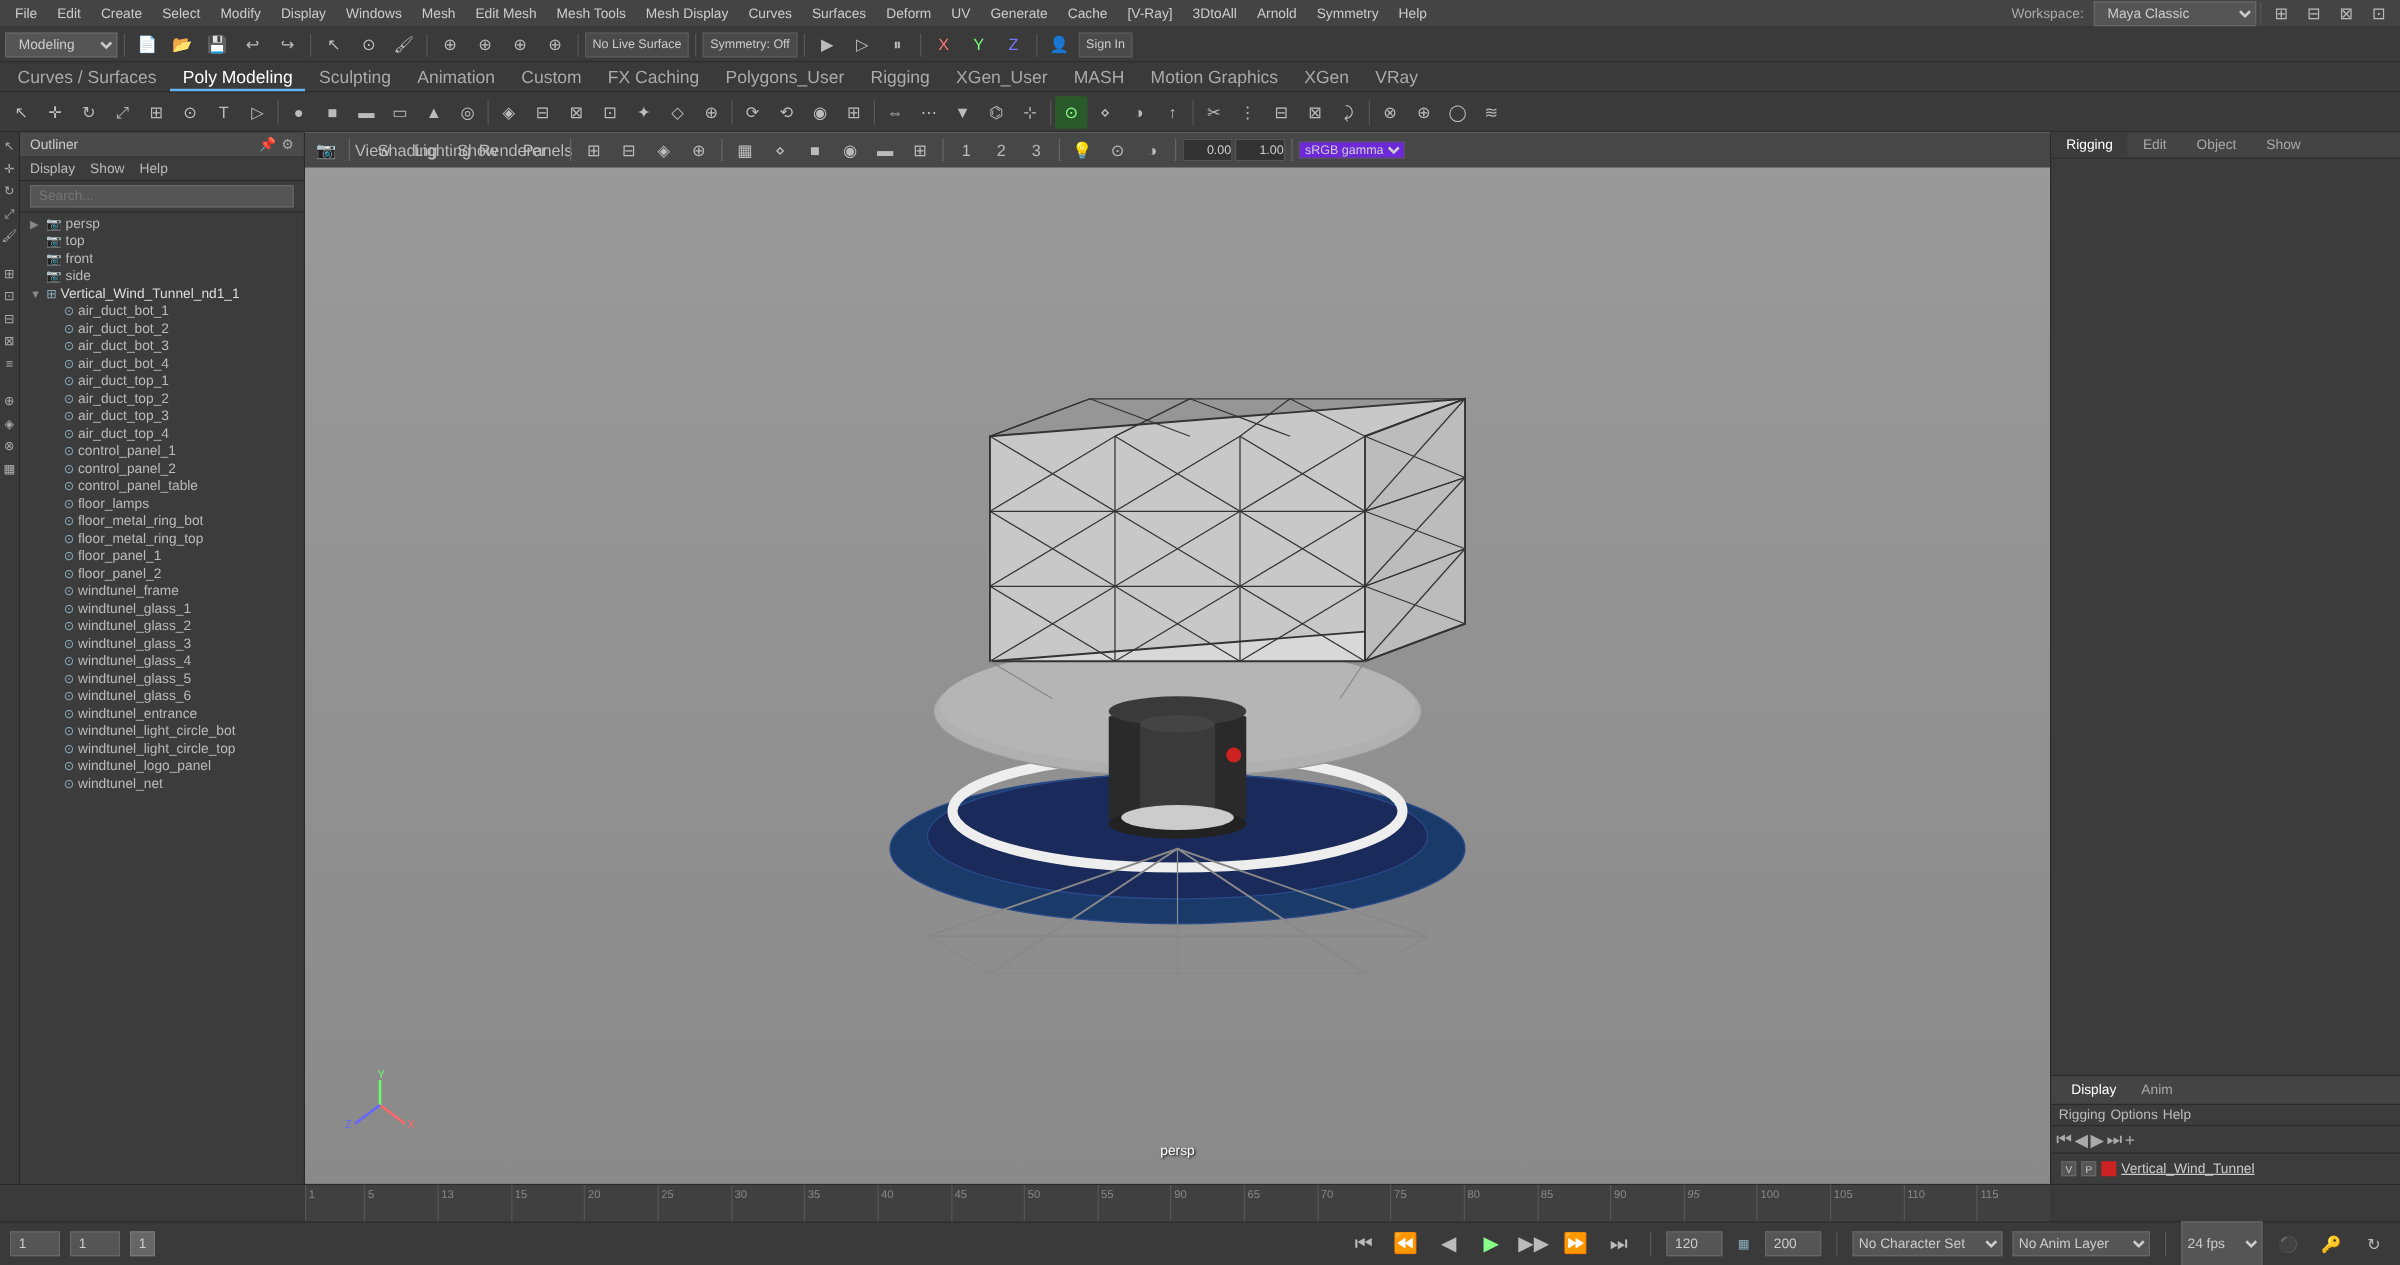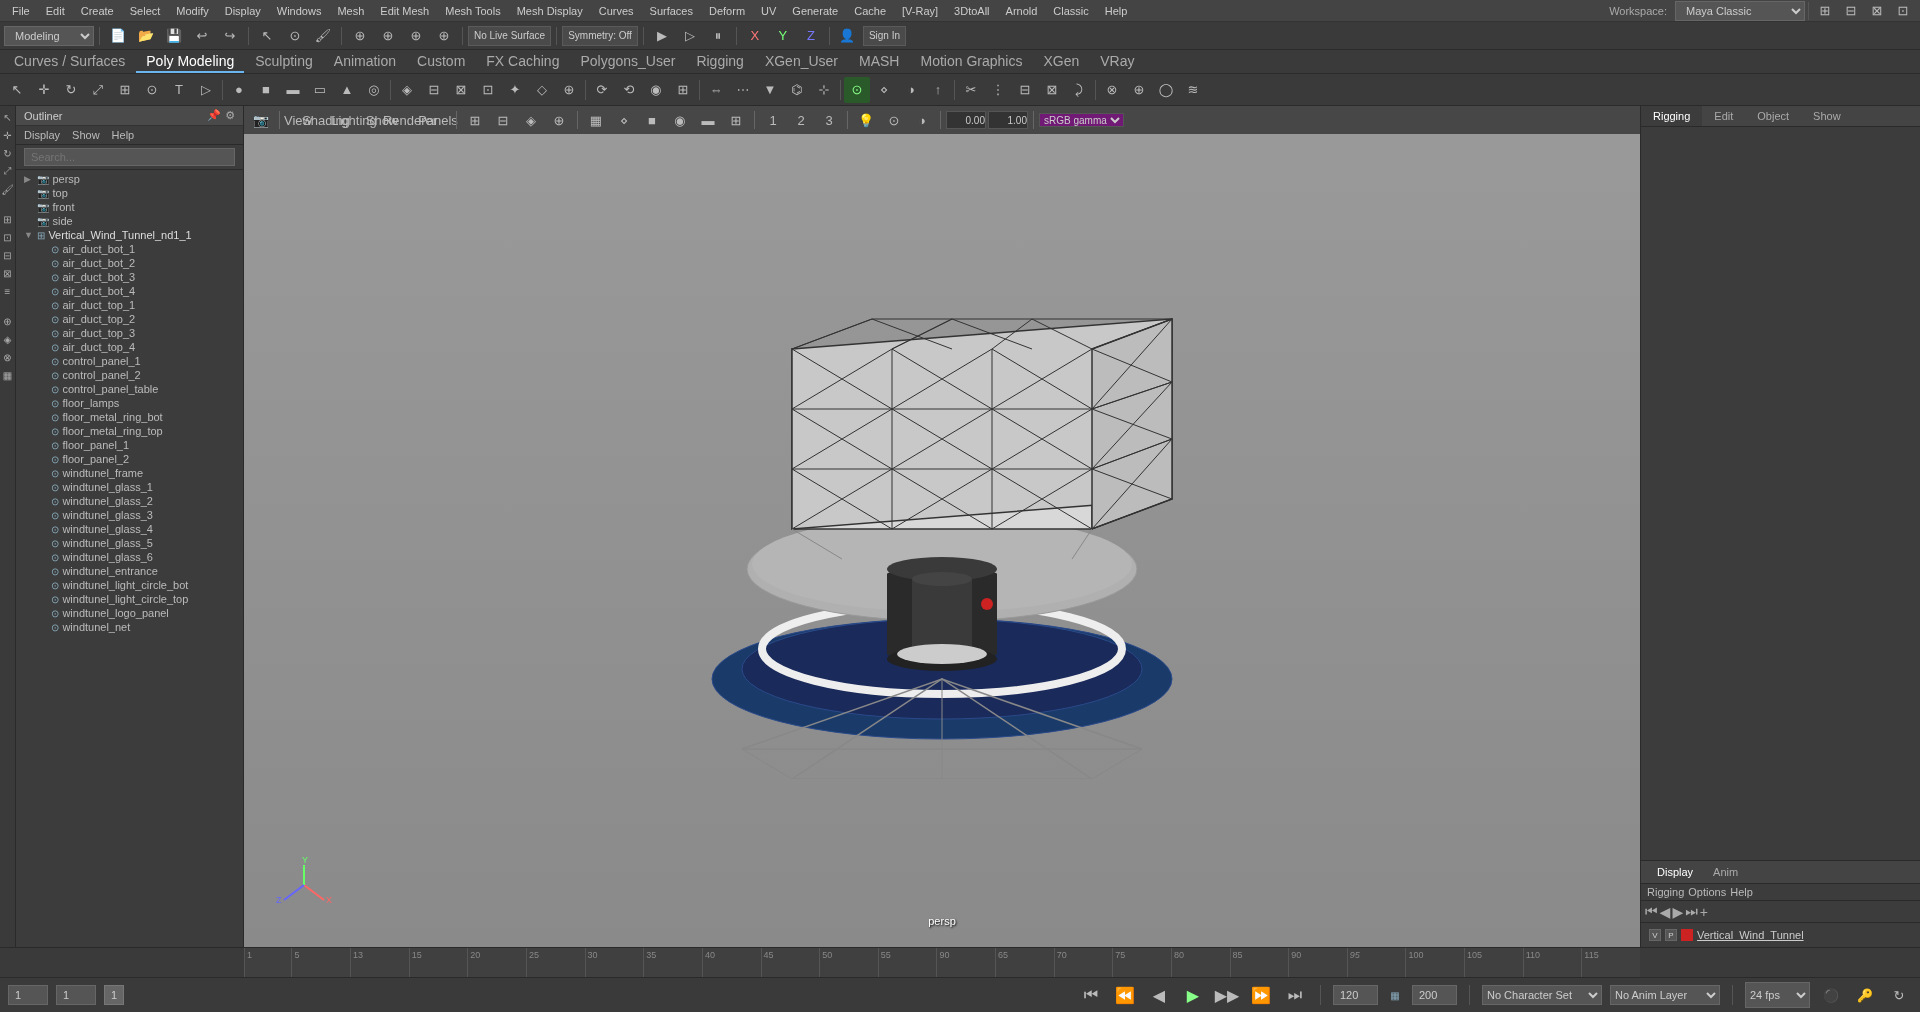--- a/index.html
+++ b/index.html
@@ -120,7 +120,7 @@
   <span class="menu-item">[V-Ray]</span>
   <span class="menu-item">3DtoAll</span>
   <span class="menu-item">Arnold</span>
-  <span class="menu-item">Classic</span>
+  <span class="menu-item">Symmetry</span>
   <span class="menu-item">Help</span>
   <div style="flex:1"></div>
   <span class="menu-item" style="color:#aaa">Workspace:</span>

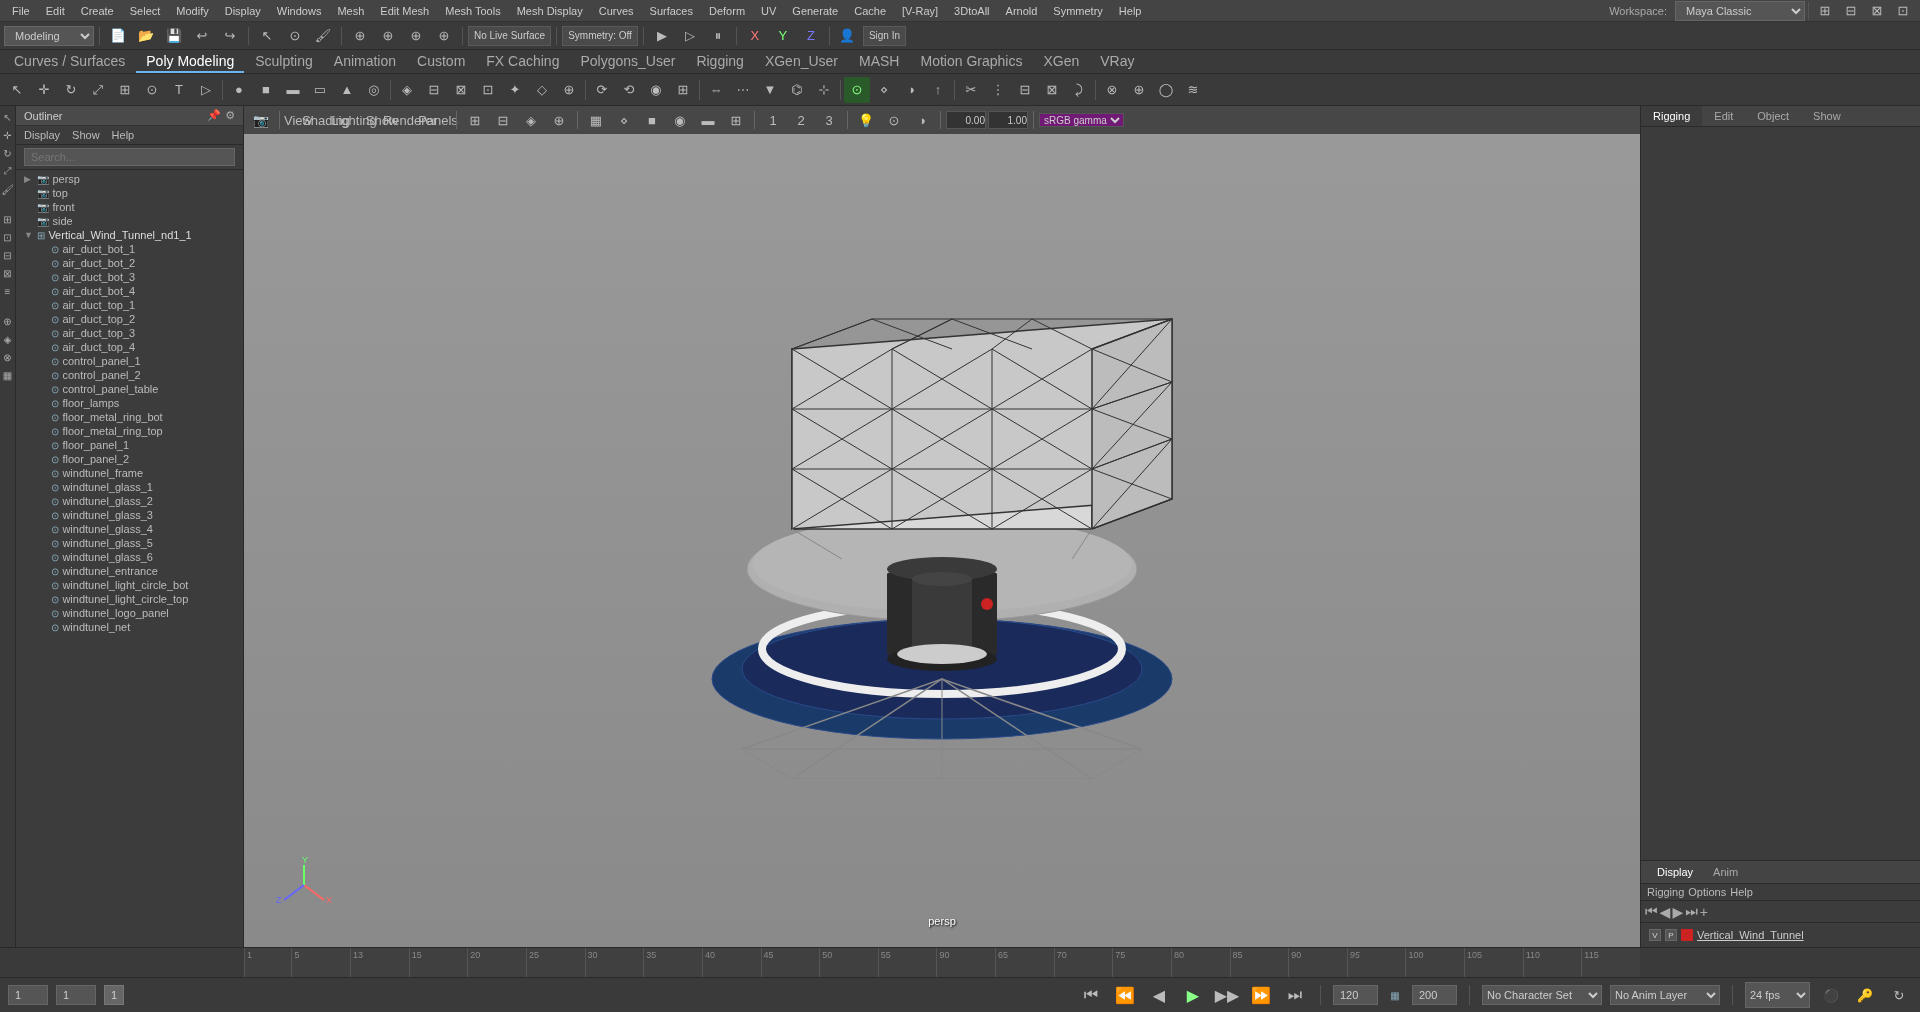--- a/index.html
+++ b/index.html
@@ -482,7 +482,7 @@
       <input type="text" value="0.00" style="width: 40px; background: rgb(51, 51, 51); border: 1px solid rgb(85, 85, 85); color: rgb(204, 204, 204); font-size: 10px; height: 18px; text-align: right;">
       <input type="text" value="1.00" style="width: 40px; background: rgb(51, 51, 51); border: 1px solid rgb(85, 85, 85); color: rgb(204, 204, 204); font-size: 10px; height: 18px; text-align: right;">
       <div class="tb-sep" style="background:#666;"></div>
-      <select style="background:#701a75;border:1px solid #555;color:#ccc;font-size:10px;height:14px;"><option>sRGB gamma</option></select>
+      <select style="background:#6d28d9;border:1px solid #555;color:#ccc;font-size:10px;height:14px;"><option>sRGB gamma</option></select>
     </div>
 
     <div id="viewport-canvas" style="padding-top:32px;">

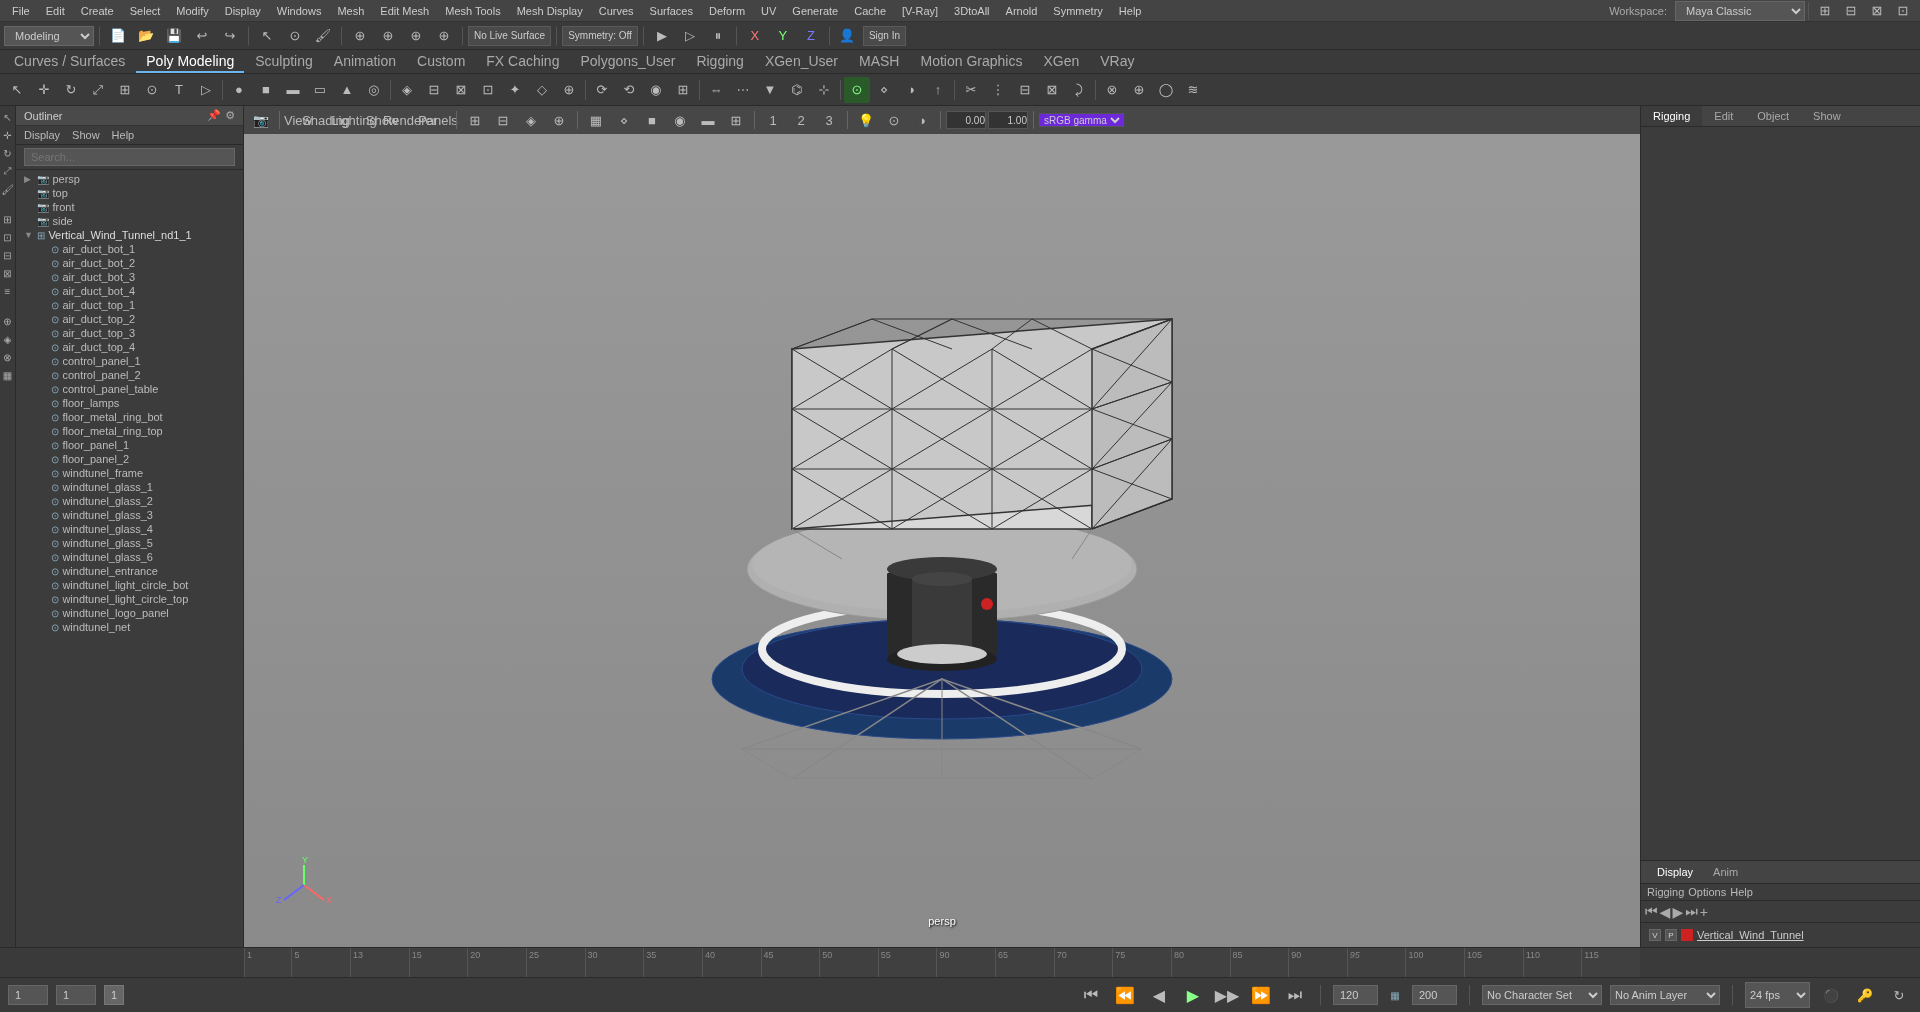--- a/index.html
+++ b/index.html
@@ -87,7 +87,7 @@
     .bb-field { display: flex; align-items: center; gap: 4px; }
     .bb-input { background: #555; border: 1px solid #666; color: #ccc; padding: 2px 6px; font-size: 11px; height: 20px; width: 50px; }
     .bb-sep { width: 1px; height: 20px; background: #555; margin: 0 4px; }
-    .bb-fps-select { background: #555; border: 1px solid #666; color: #ccc; font-size: 11px; height: 26px; }
+    .bb-fps-select { background: #555; border: 1px solid #666; color: #ccc; font-size: 11px; height: 36px; }
 
     
     #right-panel::-webkit-scrollbar { width: 6px; }

